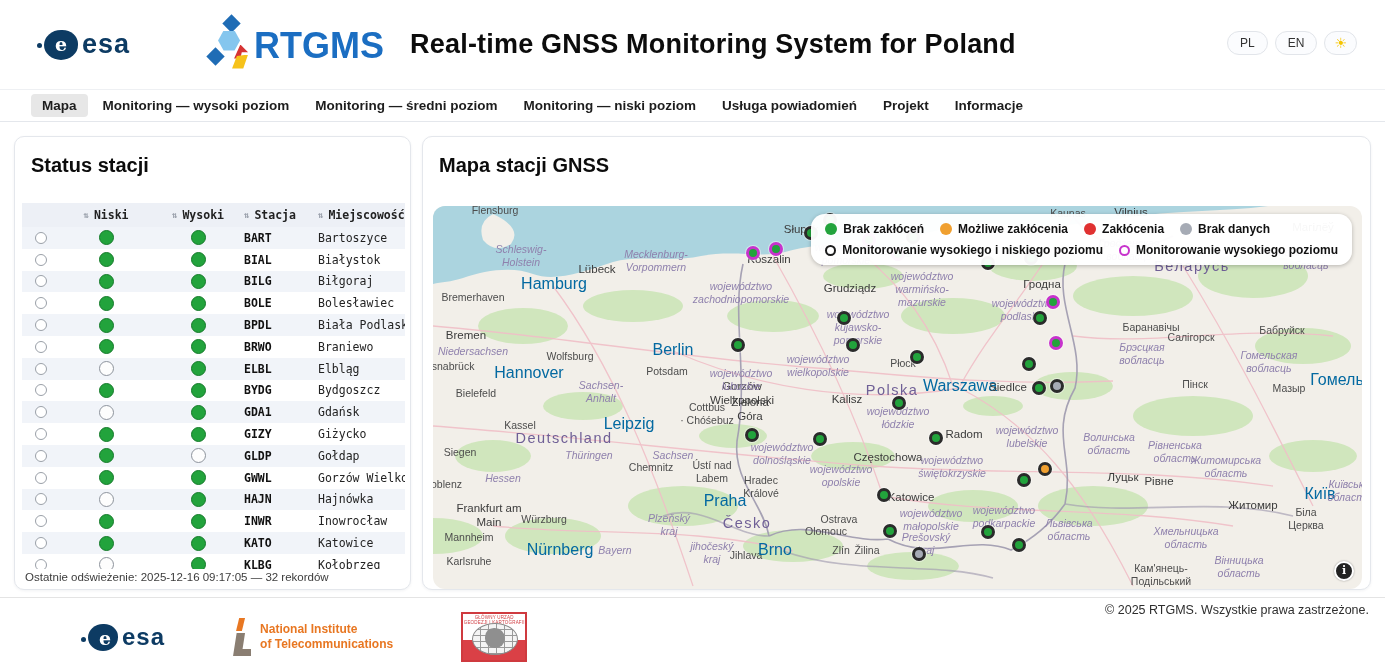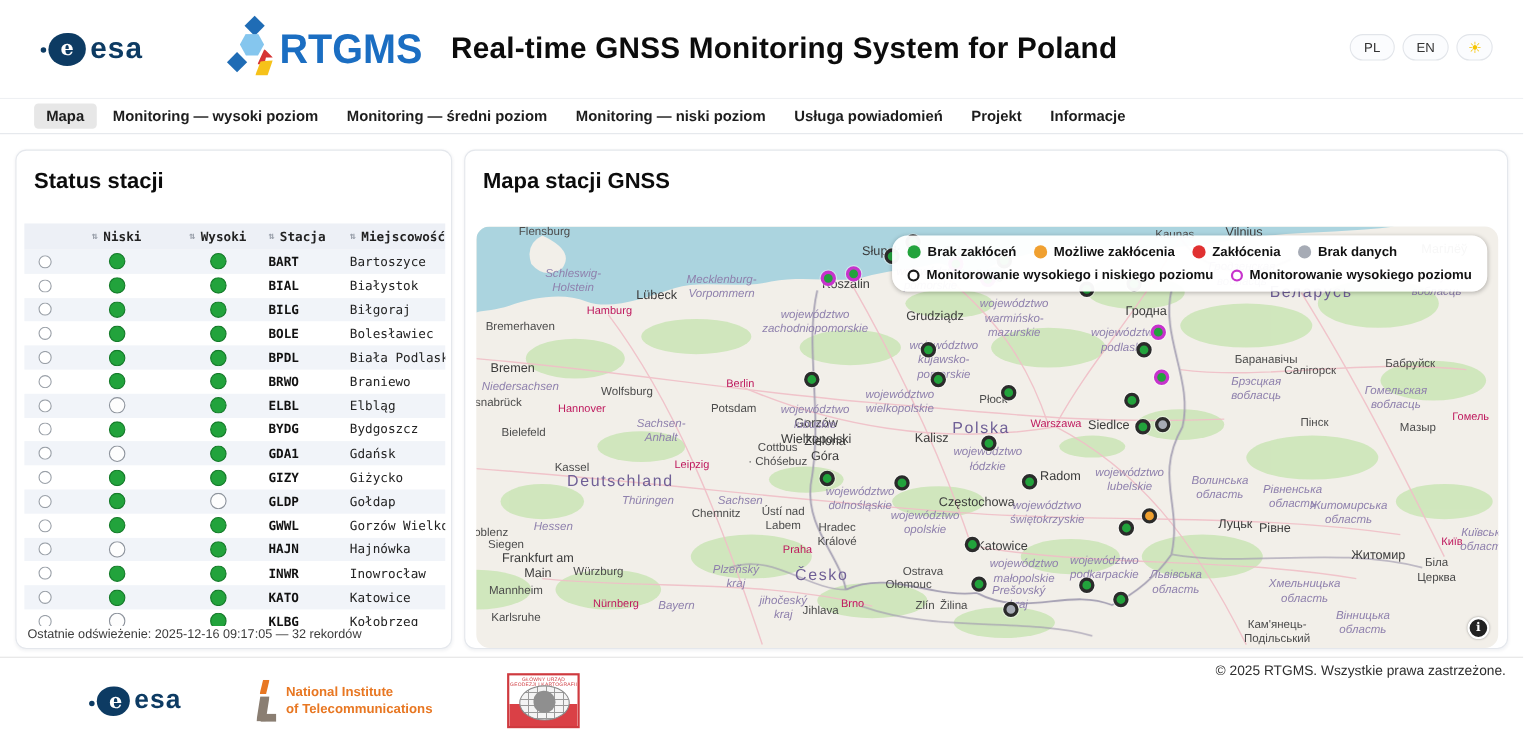--- a/index.html
+++ b/index.html
@@ -61,7 +61,7 @@
   .lbl{position:absolute;transform:translate(-50%,-50%);white-space:pre-line;text-align:center;pointer-events:none;line-height:1.25}
   .lbl.city{font-size:11.5px;color:#3b3b3b}
   .lbl.town{font-size:10.5px;color:#4c4c4c}
-  .lbl.bigcity{font-size:10px;color:#be185d}
+  .lbl.bigcity{font-size:16px;color:#0369a1}
   .lbl.region{font-size:10.5px;color:#8f81ad;font-style:italic}
   .lbl.country{font-size:14.5px;color:#6f5f96;letter-spacing:1.5px}
   .marker{position:absolute;width:14px;height:14px;border-radius:50%;border:3.5px solid #222;transform:translate(-50%,-50%);box-shadow:0 0 0 1px rgba(255,255,255,.45);cursor:pointer}

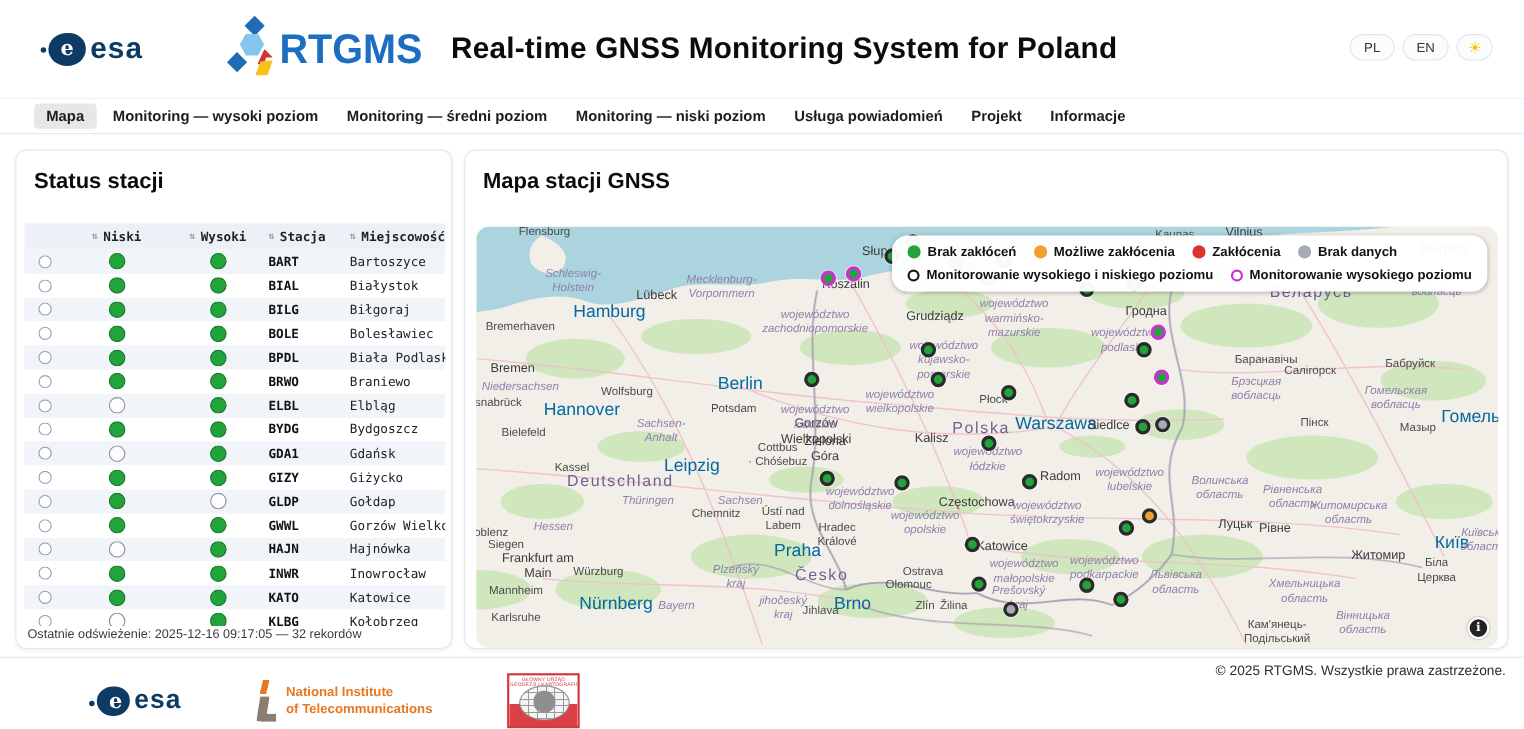--- a/index.html
+++ b/index.html
@@ -459,7 +459,7 @@
 Králové</div>
           <div class="lbl bigcity" style="left: 292px; top: 295px;">Praha</div>
           <div class="lbl town" style="left: 10px; top: 279px;">Koblenz</div>
-          <div class="lbl town" style="left: 27px; top: 247px; margin-top: 43px;">Siegen</div>
+          <div class="lbl town" style="left: 27px; top: 247px;">Siegen</div>
           <div class="lbl region" style="left: 70px; top: 273px;">Hessen</div>
           <div class="lbl city" style="left: 56px; top: 309px;">Frankfurt am
 Main</div>

